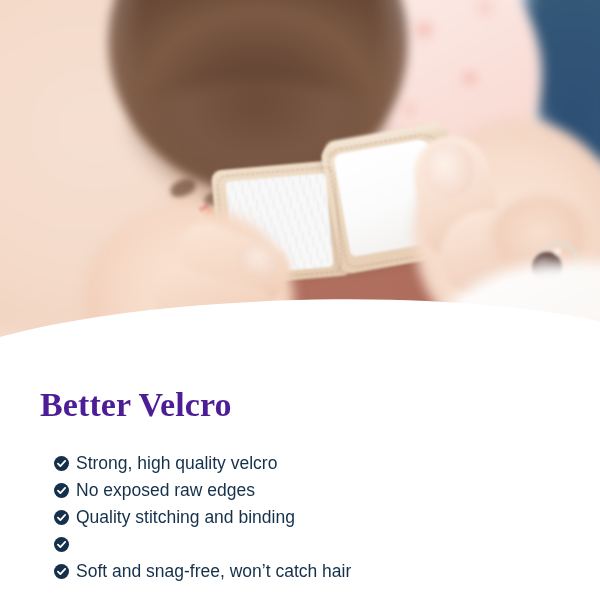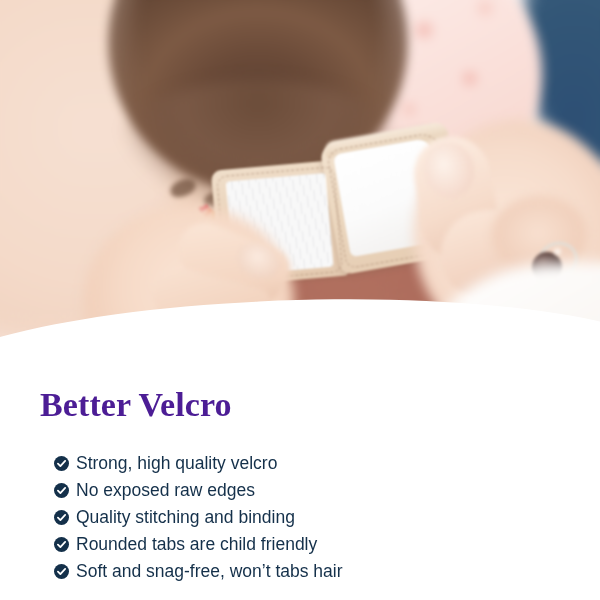--- a/index.html
+++ b/index.html
@@ -500,7 +500,6 @@
           <circle cx="8" cy="8" r="8" fill="#14304a"></circle>
           <path d="M4.2 8.2 L6.8 10.8 L11.9 5.2" fill="none" stroke="#ffffff" stroke-width="1.9" stroke-linecap="round" stroke-linejoin="round"></path>
         </svg>
-        <span class="feature-text">Rounded tabs are child friendly</span>
       </li>
 
       <li class="feature-row">

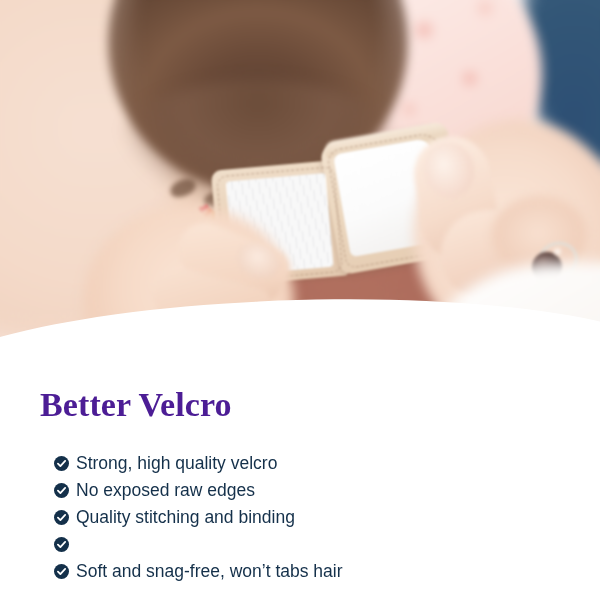--- a/index.html
+++ b/index.html
@@ -507,7 +507,7 @@
           <circle cx="8" cy="8" r="8" fill="#14304a"></circle>
           <path d="M4.2 8.2 L6.8 10.8 L11.9 5.2" fill="none" stroke="#ffffff" stroke-width="1.9" stroke-linecap="round" stroke-linejoin="round"></path>
         </svg>
-        <span class="feature-text">Soft and snag-free, won’t tabs hair</span>
+        <span class="feature-text">Soft and snag-free, won’t catch hair</span>
       </li>
 
     </ul>

